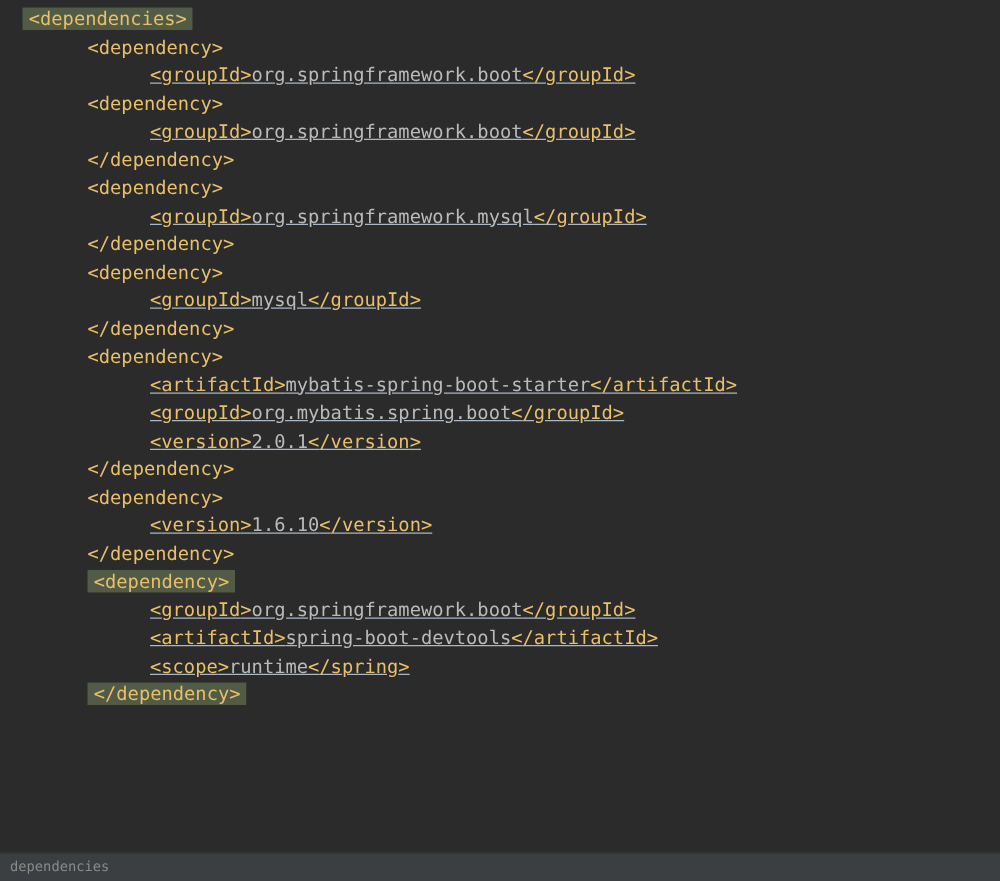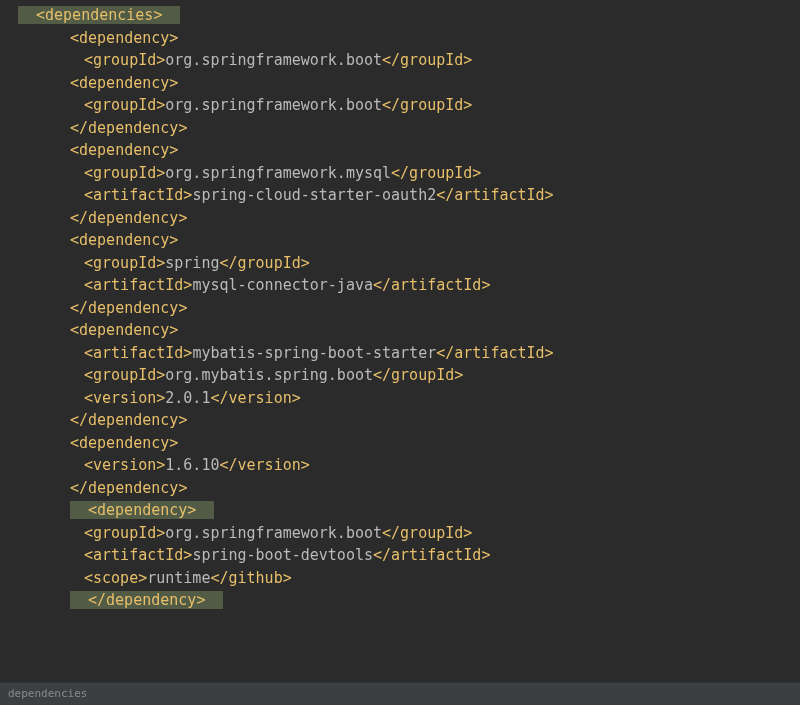--- a/index.html
+++ b/index.html
@@ -26,7 +26,7 @@
   .text-content { color: #bababa; }
   .highlight-tag {
     background: #515b45;
-    padding: 0 18px;
+    padding: 0 5px;
     text-align: right;
   }
   .highlight-tag .tag-bracket,

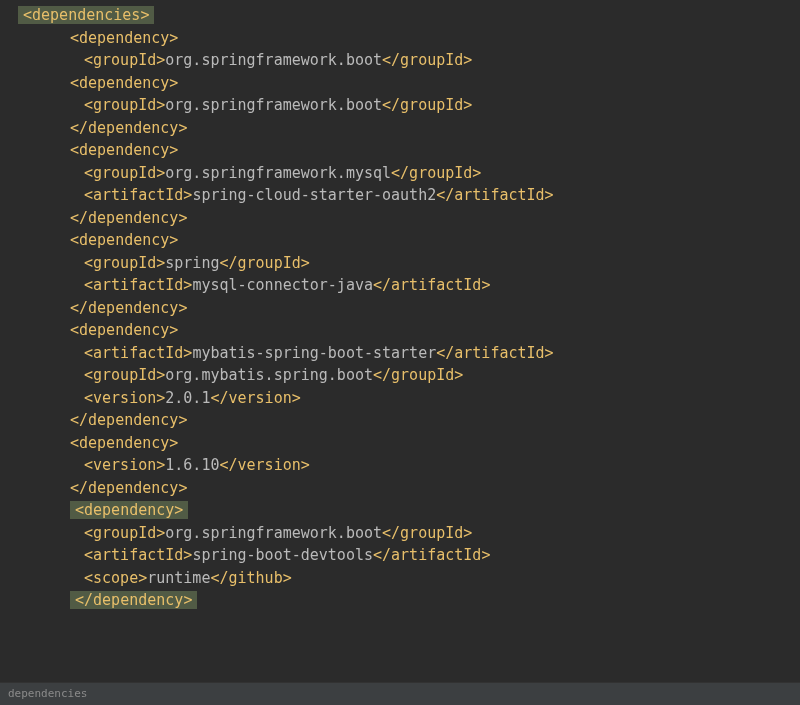--- a/index.html
+++ b/index.html
@@ -45,7 +45,7 @@
     border-top: 1px solid #323232;
   }
   .indent1 { padding-left: 70px; }
-  .indent2 { padding-left: 84px; }
+  .indent2 { padding-left: 120px; text-decoration: underline; }
 </style>
 </head>
 <body>

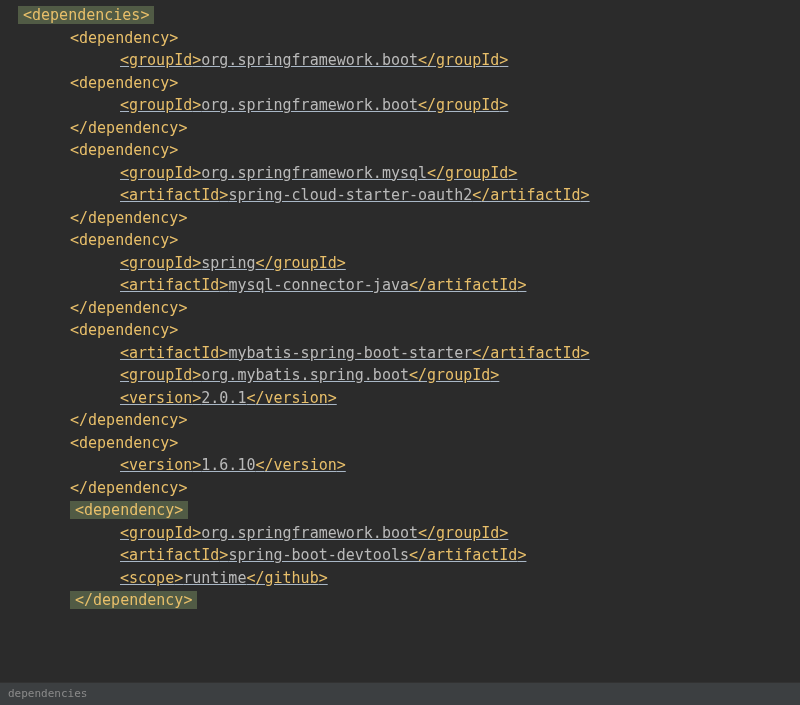--- a/index.html
+++ b/index.html
@@ -63,7 +63,6 @@
 
   <div class="line indent1"><span class="tag-bracket">&lt;</span><span class="tag-name">dependency</span><span class="tag-bracket">&gt;</span></div>
   <div class="line indent2"><span class="tag-bracket">&lt;</span><span class="tag-name">groupId</span><span class="tag-bracket">&gt;</span><span class="text-content">org.springframework.mysql</span><span class="tag-bracket">&lt;</span><span class="tag-name">/groupId</span><span class="tag-bracket">&gt;</span></div>
-  <div class="line indent2"><span class="tag-bracket">&lt;</span><span class="tag-name">artifactId</span><span class="tag-bracket">&gt;</span><span class="text-content">spring-cloud-starter-oauth2</span><span class="tag-bracket">&lt;</span><span class="tag-name">/artifactId</span><span class="tag-bracket">&gt;</span></div>
   <div class="line indent1"><span class="tag-bracket">&lt;</span><span class="tag-name">/dependency</span><span class="tag-bracket">&gt;</span></div>
 
   <div class="line indent1"><span class="tag-bracket">&lt;</span><span class="tag-name">dependency</span><span class="tag-bracket">&gt;</span></div>

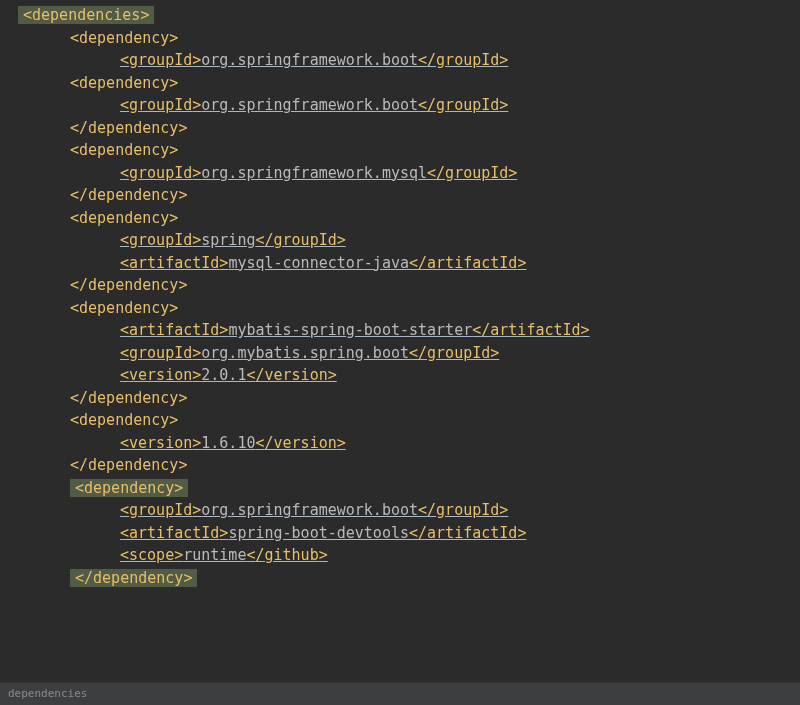--- a/index.html
+++ b/index.html
@@ -66,7 +66,7 @@
   <div class="line indent1"><span class="tag-bracket">&lt;</span><span class="tag-name">/dependency</span><span class="tag-bracket">&gt;</span></div>
 
   <div class="line indent1"><span class="tag-bracket">&lt;</span><span class="tag-name">dependency</span><span class="tag-bracket">&gt;</span></div>
-  <div class="line indent2"><span class="tag-bracket">&lt;</span><span class="tag-name">groupId</span><span class="tag-bracket">&gt;</span><span class="text-content">spring</span><span class="tag-bracket">&lt;</span><span class="tag-name">/groupId</span><span class="tag-bracket">&gt;</span></div>
+  <div class="line indent2"><span class="tag-bracket">&lt;</span><span class="tag-name">groupId</span><span class="tag-bracket">&gt;</span><span class="text-content">mysql</span><span class="tag-bracket">&lt;</span><span class="tag-name">/groupId</span><span class="tag-bracket">&gt;</span></div>
   <div class="line indent2"><span class="tag-bracket">&lt;</span><span class="tag-name">artifactId</span><span class="tag-bracket">&gt;</span><span class="text-content">mysql-connector-java</span><span class="tag-bracket">&lt;</span><span class="tag-name">/artifactId</span><span class="tag-bracket">&gt;</span></div>
   <div class="line indent1"><span class="tag-bracket">&lt;</span><span class="tag-name">/dependency</span><span class="tag-bracket">&gt;</span></div>
 

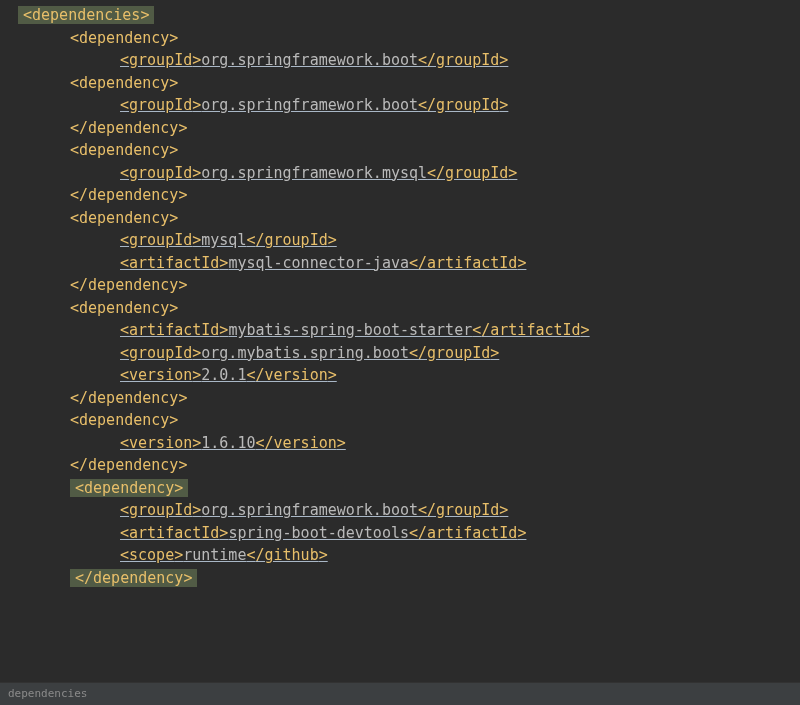--- a/index.html
+++ b/index.html
@@ -67,7 +67,6 @@
 
   <div class="line indent1"><span class="tag-bracket">&lt;</span><span class="tag-name">dependency</span><span class="tag-bracket">&gt;</span></div>
   <div class="line indent2"><span class="tag-bracket">&lt;</span><span class="tag-name">groupId</span><span class="tag-bracket">&gt;</span><span class="text-content">mysql</span><span class="tag-bracket">&lt;</span><span class="tag-name">/groupId</span><span class="tag-bracket">&gt;</span></div>
-  <div class="line indent2"><span class="tag-bracket">&lt;</span><span class="tag-name">artifactId</span><span class="tag-bracket">&gt;</span><span class="text-content">mysql-connector-java</span><span class="tag-bracket">&lt;</span><span class="tag-name">/artifactId</span><span class="tag-bracket">&gt;</span></div>
   <div class="line indent1"><span class="tag-bracket">&lt;</span><span class="tag-name">/dependency</span><span class="tag-bracket">&gt;</span></div>
 
   <div class="line indent1"><span class="tag-bracket">&lt;</span><span class="tag-name">dependency</span><span class="tag-bracket">&gt;</span></div>

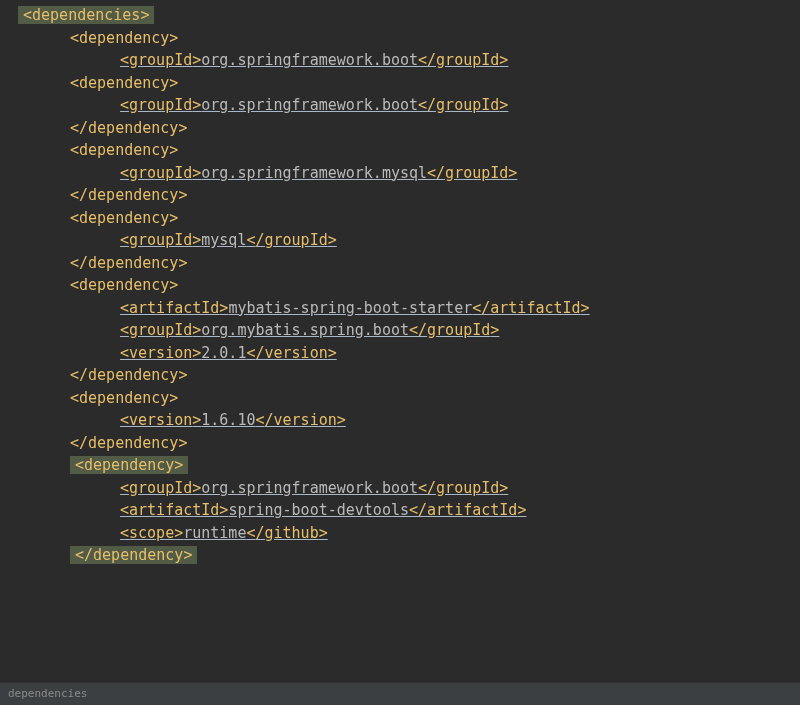--- a/index.html
+++ b/index.html
@@ -82,7 +82,7 @@
   <div class="line indent1"><span class="highlight-tag"><span class="tag-bracket">&lt;</span><span class="tag-name">dependency</span><span class="tag-bracket">&gt;</span></span></div>
   <div class="line indent2"><span class="tag-bracket">&lt;</span><span class="tag-name">groupId</span><span class="tag-bracket">&gt;</span><span class="text-content">org.springframework.boot</span><span class="tag-bracket">&lt;</span><span class="tag-name">/groupId</span><span class="tag-bracket">&gt;</span></div>
   <div class="line indent2"><span class="tag-bracket">&lt;</span><span class="tag-name">artifactId</span><span class="tag-bracket">&gt;</span><span class="text-content">spring-boot-devtools</span><span class="tag-bracket">&lt;</span><span class="tag-name">/artifactId</span><span class="tag-bracket">&gt;</span></div>
-  <div class="line indent2"><span class="tag-bracket">&lt;</span><span class="tag-name">scope</span><span class="tag-bracket">&gt;</span><span class="text-content">runtime</span><span class="tag-bracket">&lt;</span><span class="tag-name">/github</span><span class="tag-bracket">&gt;</span></div>
+  <div class="line indent2"><span class="tag-bracket">&lt;</span><span class="tag-name">scope</span><span class="tag-bracket">&gt;</span><span class="text-content">runtime</span><span class="tag-bracket">&lt;</span><span class="tag-name">/spring</span><span class="tag-bracket">&gt;</span></div>
   <div class="line indent1"><span class="highlight-tag"><span class="tag-bracket">&lt;</span><span class="tag-name">/dependency</span><span class="tag-bracket">&gt;</span></span></div>
 
 </div>

